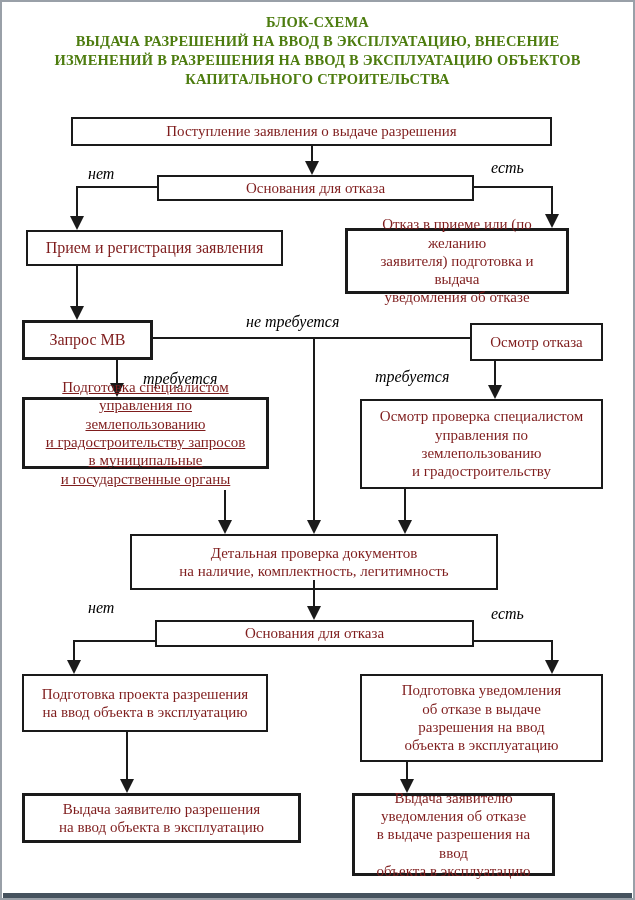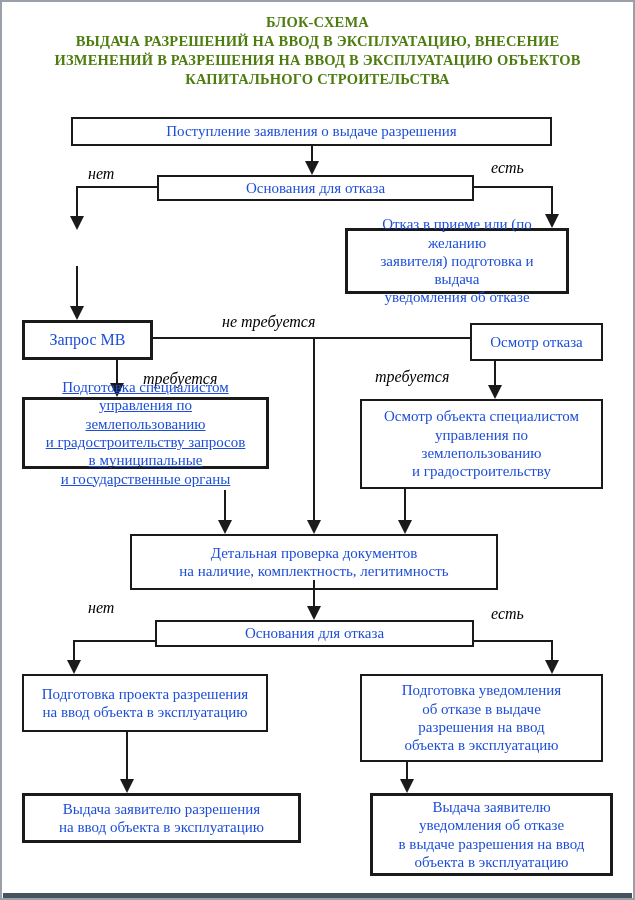--- a/index.html
+++ b/index.html
@@ -17,7 +17,7 @@
     position:absolute;box-sizing:border-box;background:#fff;
     border:2px solid #1a1a1a;display:flex;align-items:center;justify-content:center;
     text-align:center;font-size:15px;line-height:1.22;white-space:pre-line;
-    padding:2px 15px;color:#1d4ed8;
+    padding:2px 15px;color:#7f1d1d;
   }
   .thick{border-width:3px;}
   .f16{font-size:16px;}

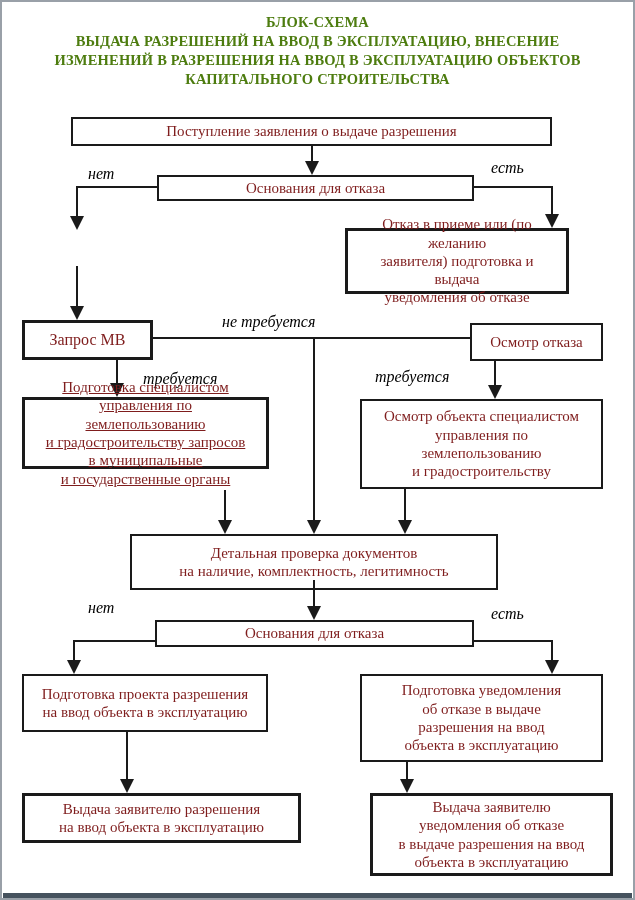--- a/index.html
+++ b/index.html
@@ -60,6 +60,7 @@
   <div class="vl" style="left:549px;top:184px;height:30px;"></div>
   <div class="ah" style="left:543px;top:212px;"></div>
 
+  <div class="box f16" style="left:24px;top:228px;width:257px;height:36px;">Прием и регистрация заявления</div>
 
   <div class="box thick" style="left:343px;top:226px;width:224px;height:66px;">Отказ в приеме или (по желанию
 заявителя) подготовка и выдача

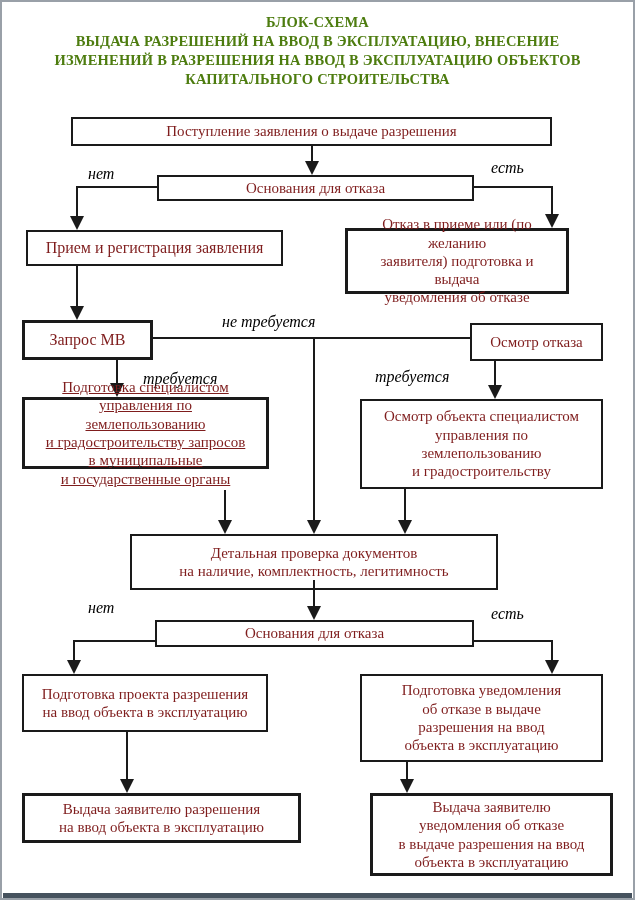--- a/index.html
+++ b/index.html
@@ -73,7 +73,7 @@
 
   <div class="box" style="left:468px;top:321px;width:133px;height:38px;">Осмотр отказа</div>
 
-  <div class="lbl" style="left:220px;top:311px;text-align:right;">не требуется</div>
+  <div class="lbl" style="left:244px;top:311px;text-align:right;">не требуется</div>
   <div class="hl" style="left:151px;top:335px;width:317px;"></div>
   <div class="vl" style="left:311px;top:335px;height:185px;"></div>
   <div class="ah" style="left:305px;top:518px;"></div>

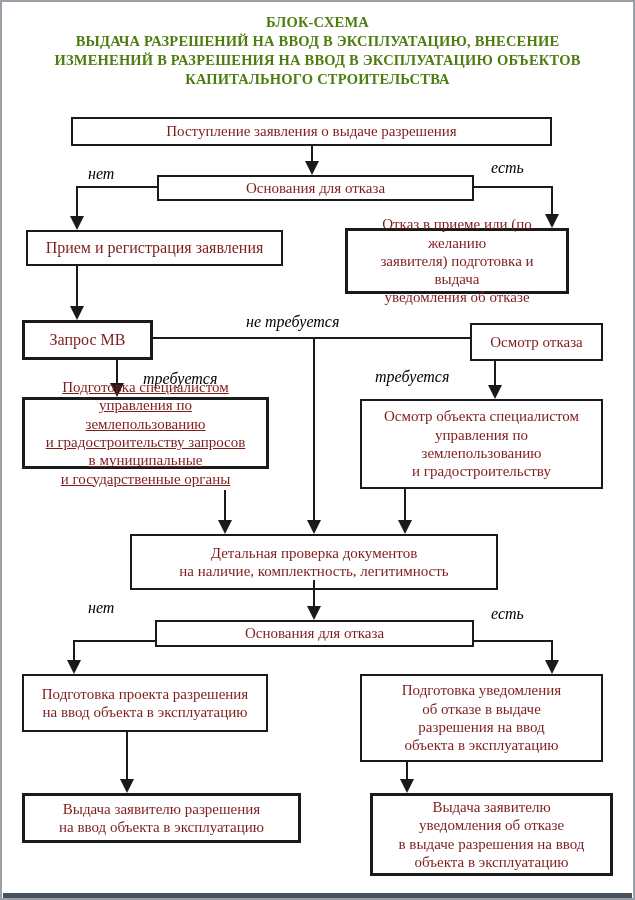--- a/index.html
+++ b/index.html
@@ -92,7 +92,7 @@
 в муниципальные
 и государственные органы</div>
 
-  <div class="box" style="left:358px;top:397px;width:243px;height:90px;">Осмотр объекта специалистом
+  <div class="box" style="left:358px;top:397px;width:243px;height:90px;">Осмотр проверка специалистом
 управления по землепользованию
 и градостроительству</div>
 

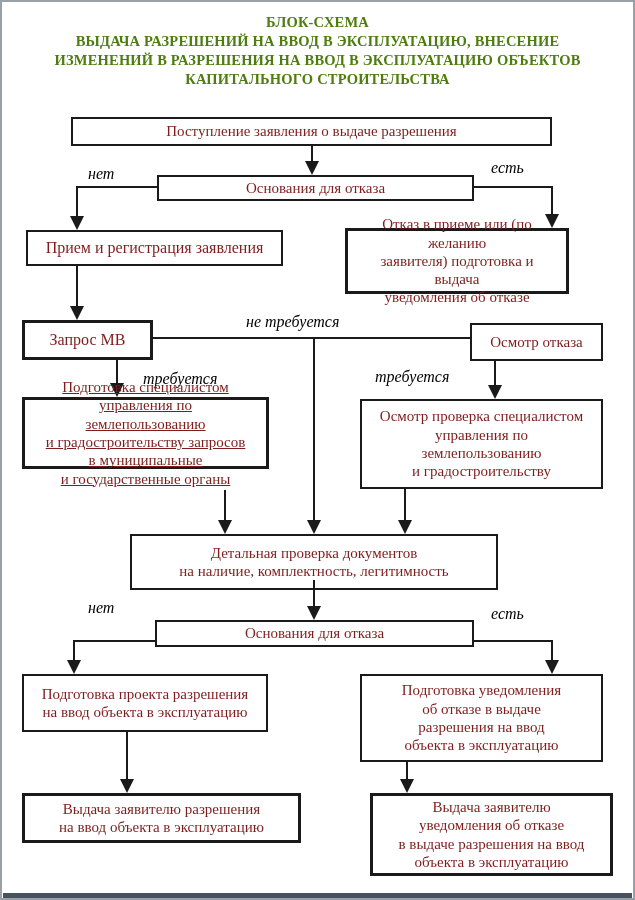--- a/index.html
+++ b/index.html
@@ -137,7 +137,7 @@
   <div class="box thick" style="left:20px;top:791px;width:279px;height:50px;">Выдача заявителю разрешения
 на ввод объекта в эксплуатацию</div>
 
-  <div class="box thick" style="left:368px;top:791px;width:243px;height:83px;">Выдача заявителю
+  <div class="box thick" style="left:350px;top:791px;width:203px;height:83px;">Выдача заявителю
 уведомления об отказе
 в выдаче разрешения на ввод
 объекта в эксплуатацию</div>

